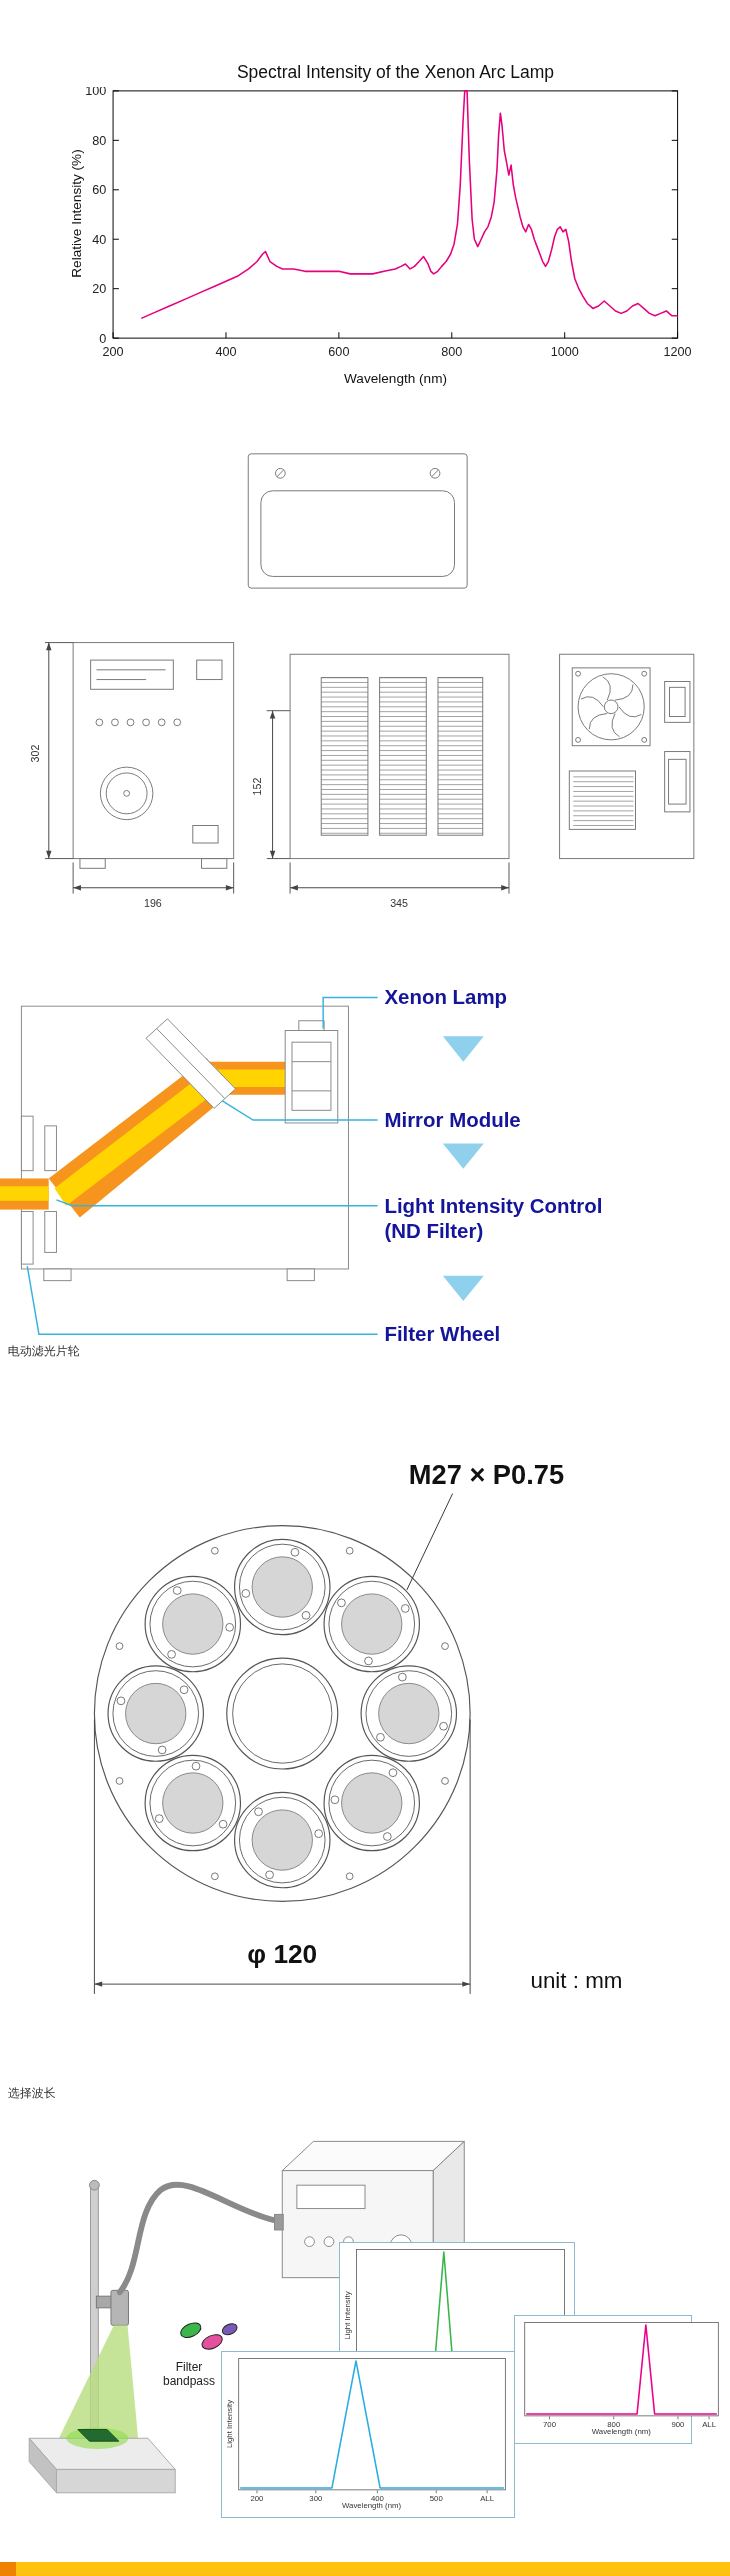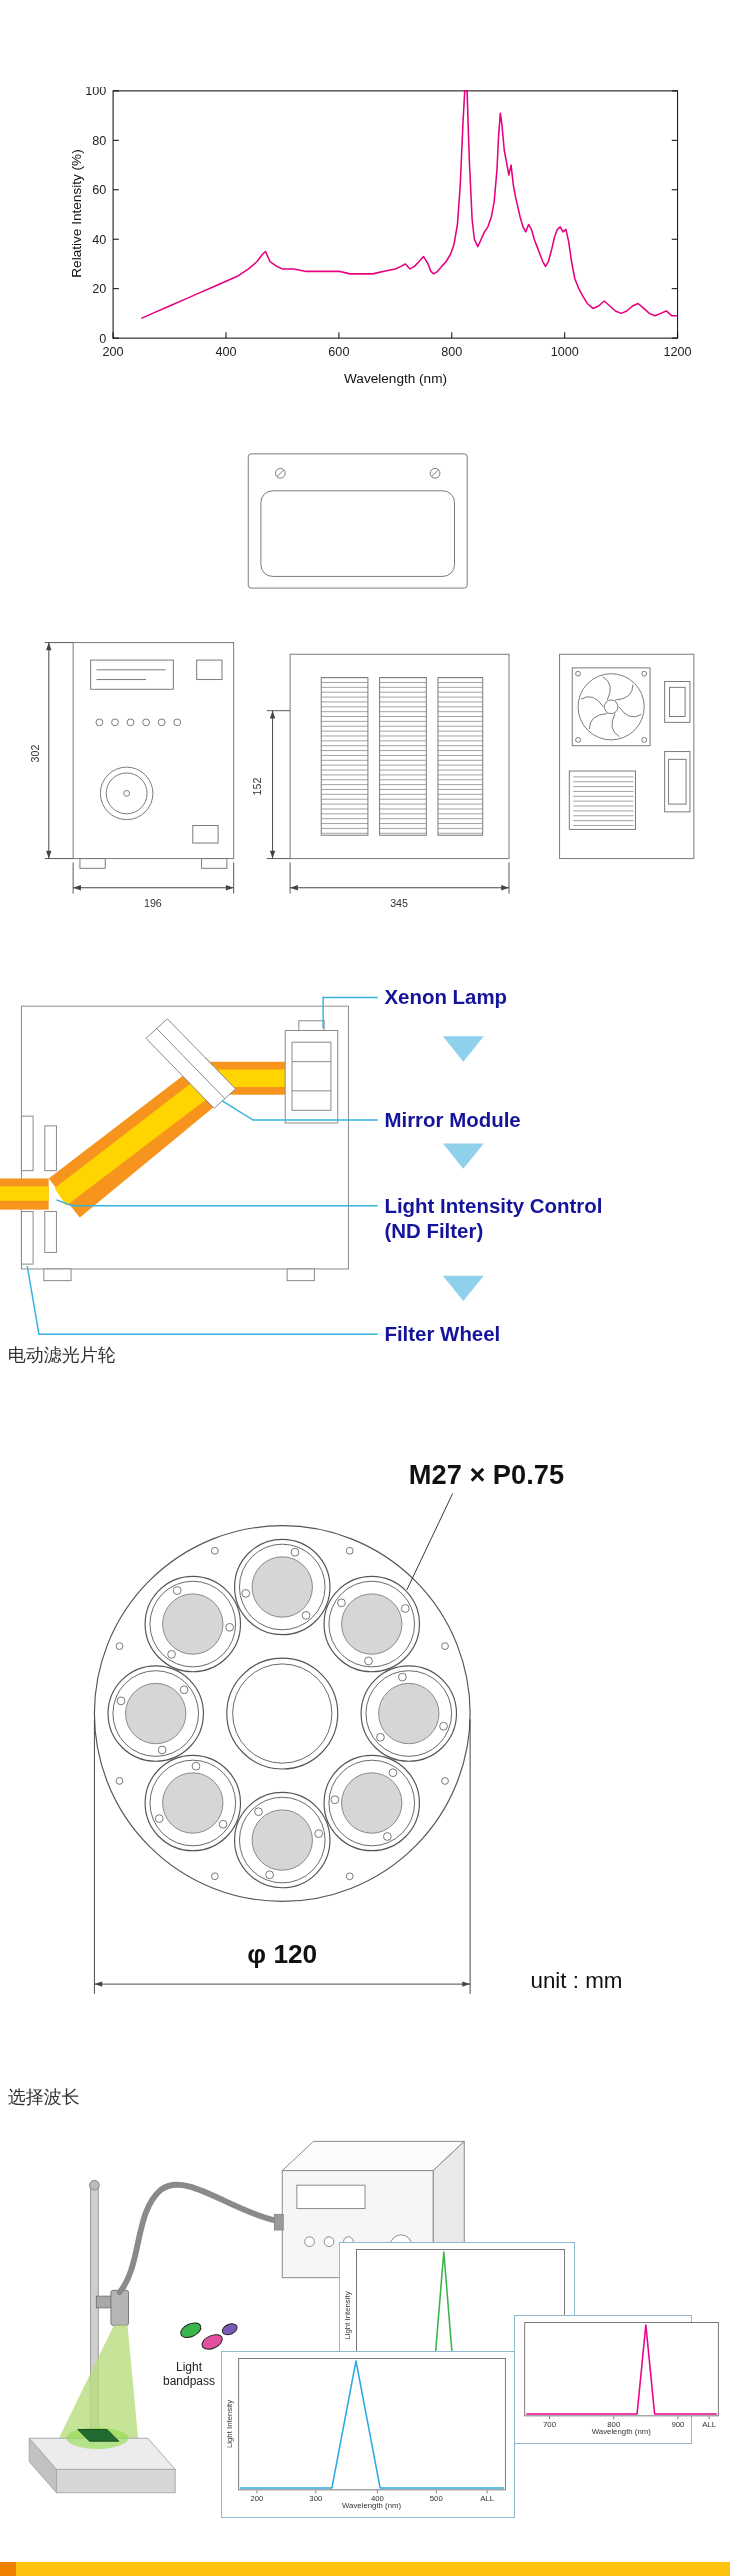--- a/index.html
+++ b/index.html
@@ -30,6 +30,7 @@
 <div id="page">
 
   <div class="abs" style="top:56px;left:0;width:730px;height:389px">
+    <div class="chart-title">Spectral Intensity of the Xenon Arc Lamp</div>
     <div class="chart-ylabel">Relative Intensity (%)</div>
     <svg id="main-plot" class="abs" style="top:31px;left:68px" width="643" height="292" viewBox="0 0 660 300">
         <rect x="46" y="4" width="580" height="254" fill="#fff" stroke="#000" stroke-width="1"></rect>

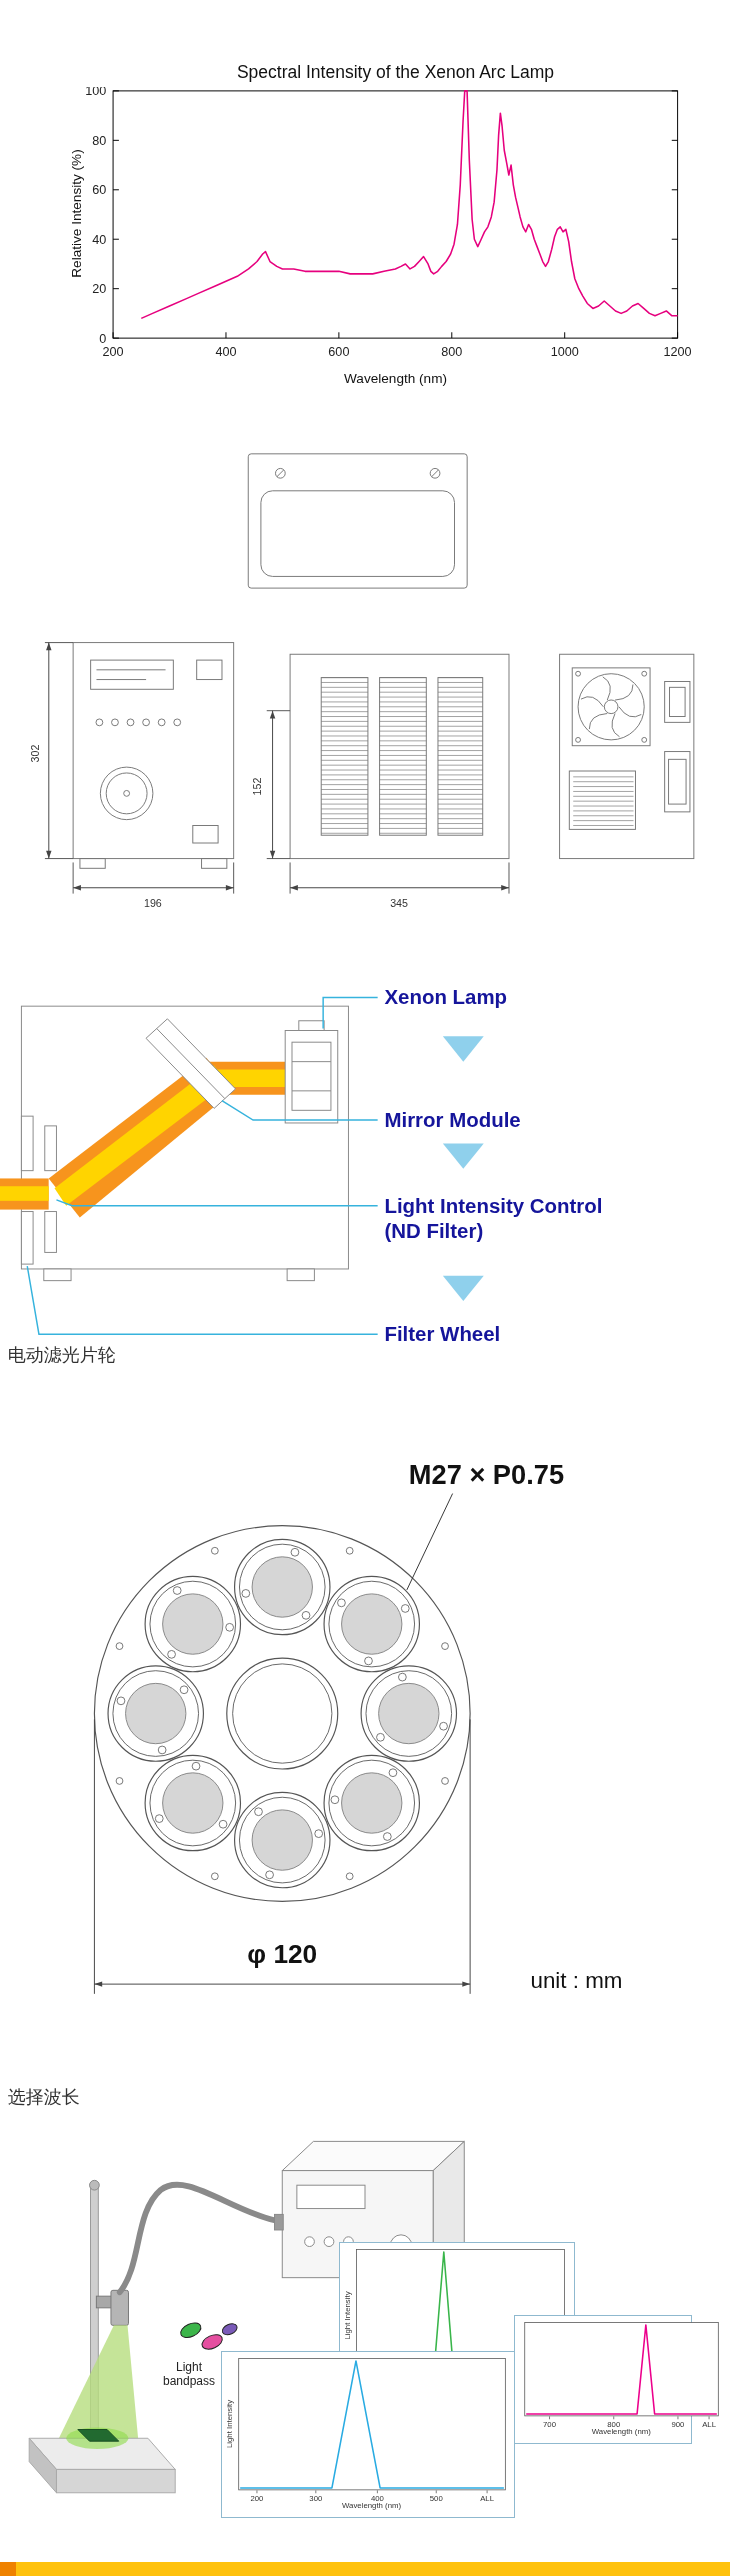--- a/index.html
+++ b/index.html
@@ -14,7 +14,7 @@
                 font-size:13.6px;color:#111;transform:rotate(-90deg)}
   .chart-xlabel{position:absolute;top:315px;left:152px;width:487px;text-align:center;
                 font-size:13.6px;color:#111}
-  .caption{position:absolute;left:7.8px;font-size:18px;color:#333}
+  .caption{position:absolute;left:7.8px;font-size:12px;color:#333}
   .mini{position:absolute;background:#fff;border:1px solid #8fb9cf}
   .mini-yl{position:absolute;font-size:7.8px;color:#333;text-align:center;
            transform-origin:0 0;transform:rotate(-90deg);line-height:9.7px}

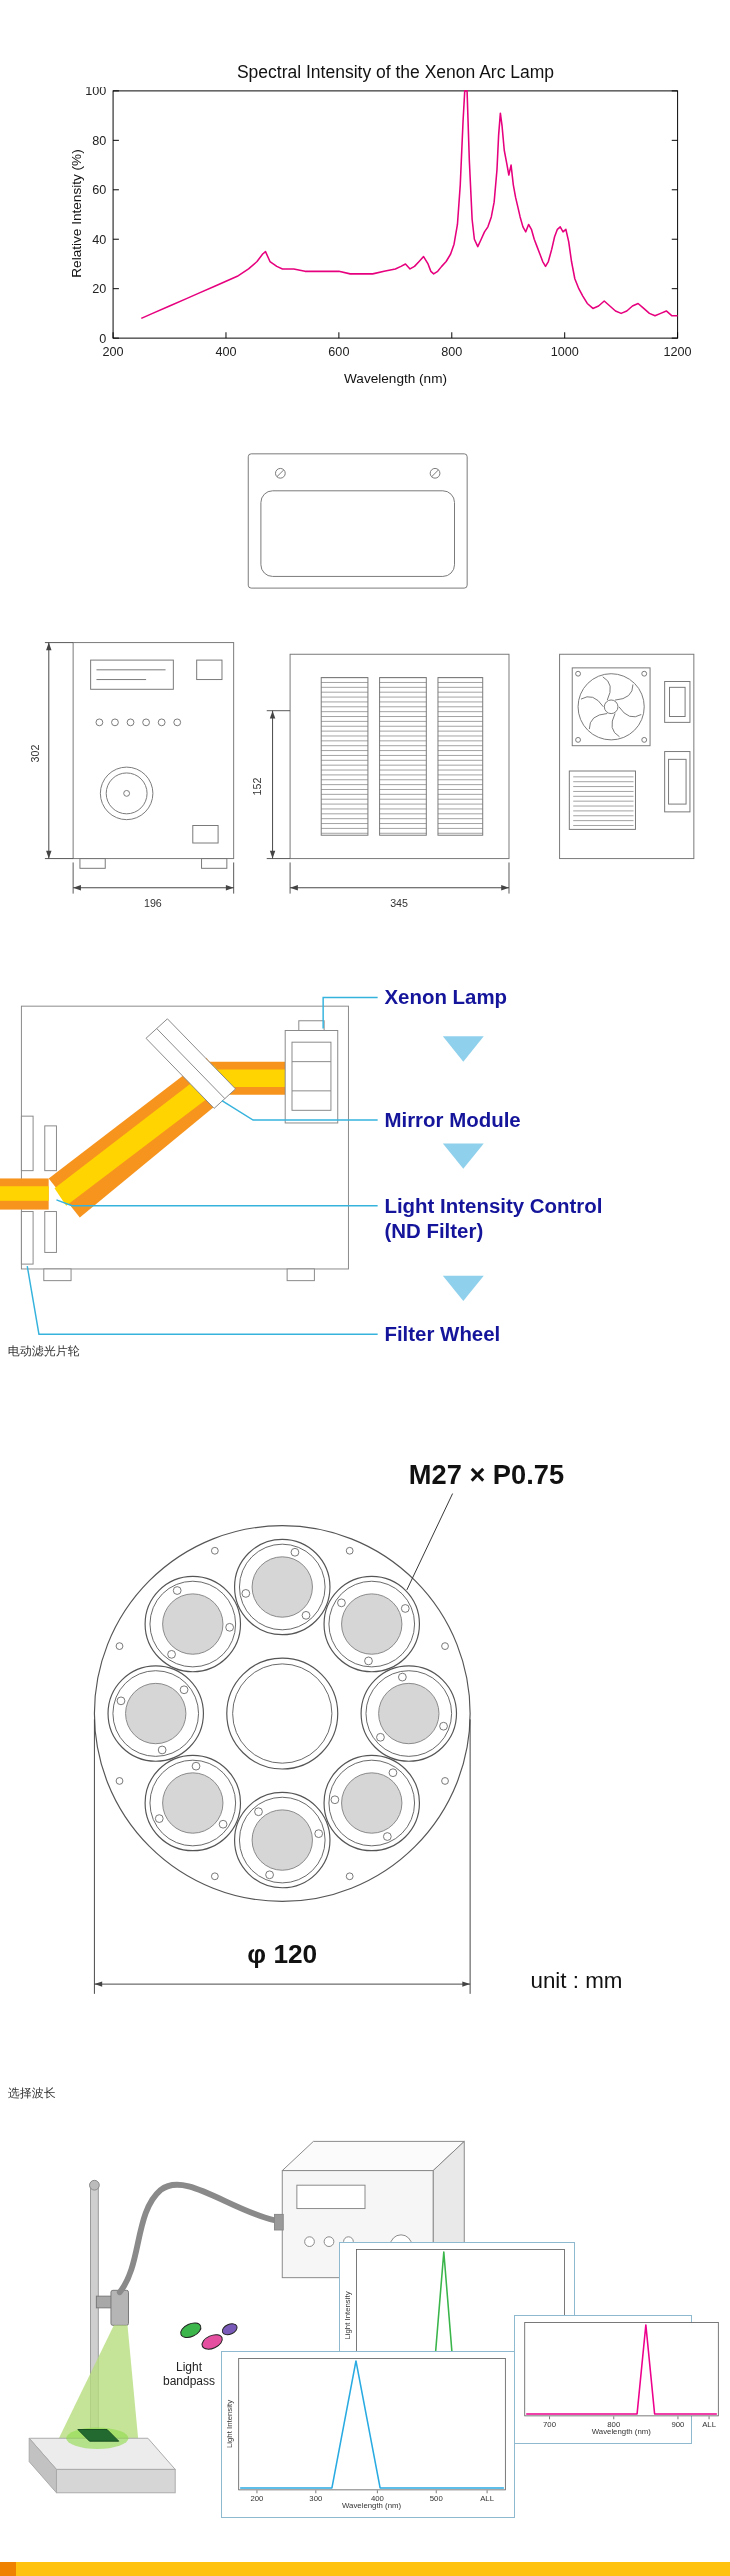--- a/index.html
+++ b/index.html
@@ -446,7 +446,7 @@
       </g>
     </svg>
     <div class="nb-label">
-      <div>Light</div>
+      <div>Filter</div>
       <div>bandpass</div>
     </div>
     <div class="mini" id="mini-0" style="left:339px;top:125px;width:236px;height:158px;z-index:1">

